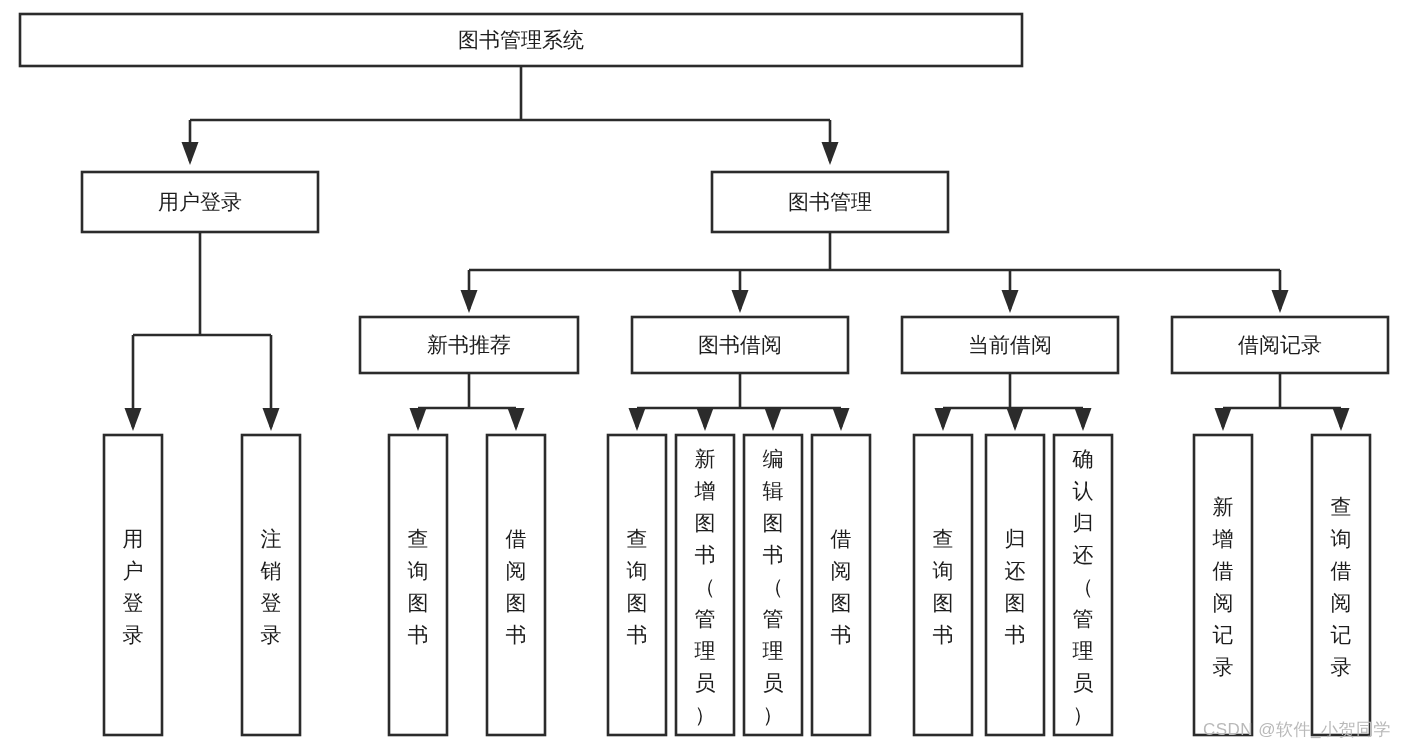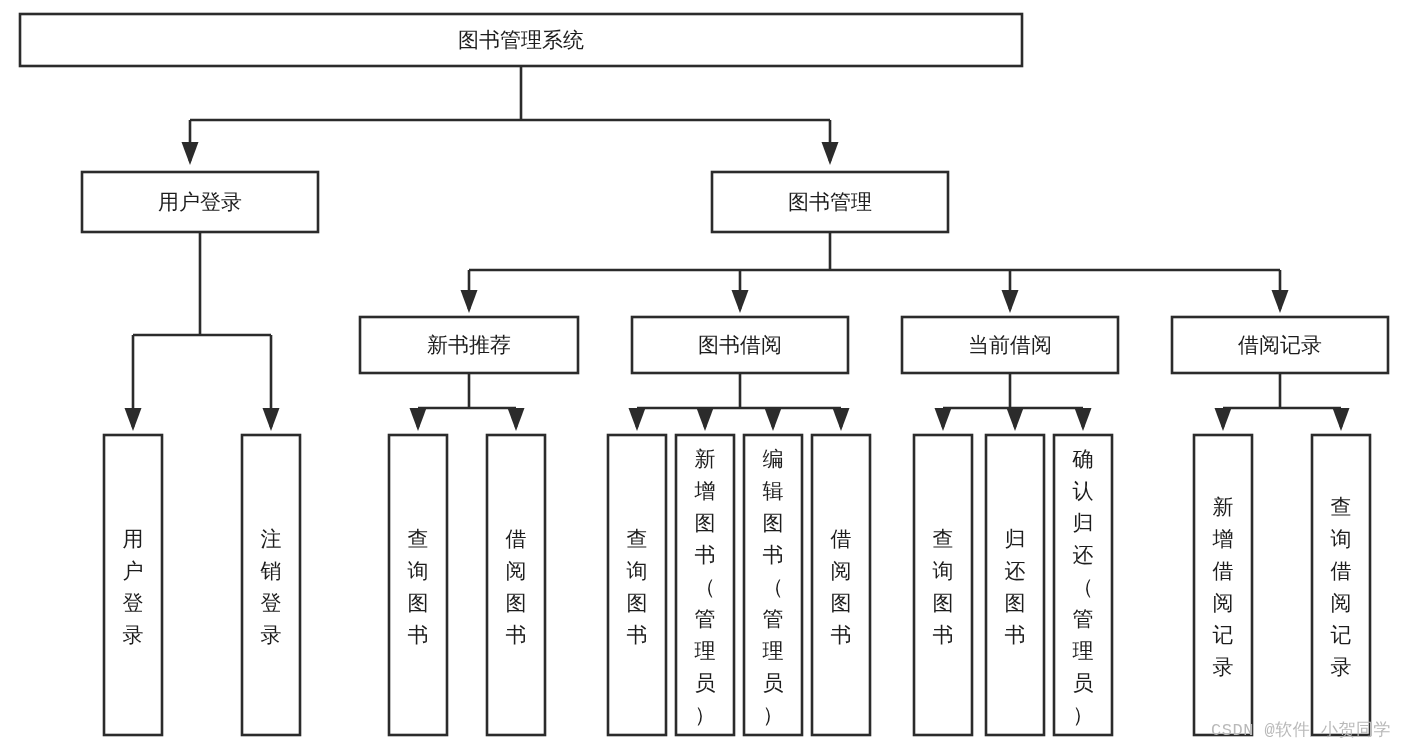--- a/index.html
+++ b/index.html
@@ -58,7 +58,7 @@
     position: absolute;
     right: 14px;
     bottom: 6px;
-    font-family: Liberation Mono, monospace;
+    font-family: Liberation Sans, sans-serif;
     font-size: 17px;
     color: #b9b9b9;
     letter-spacing: 0.5px;

